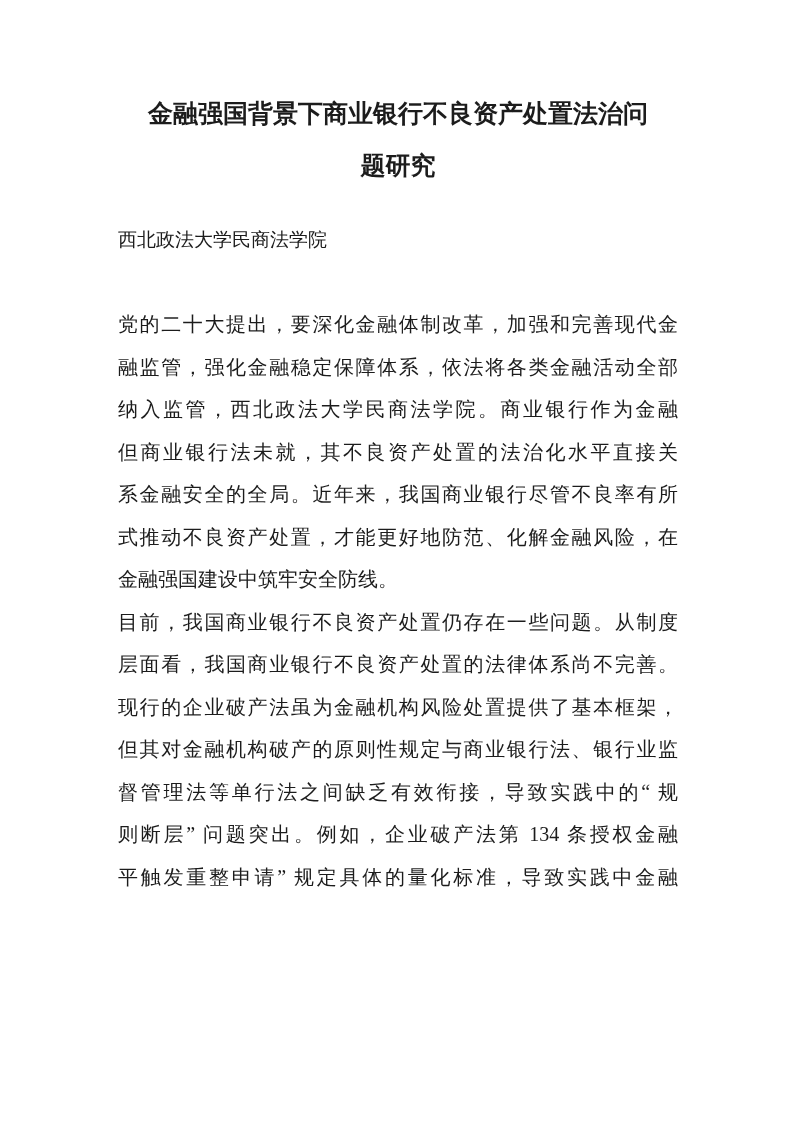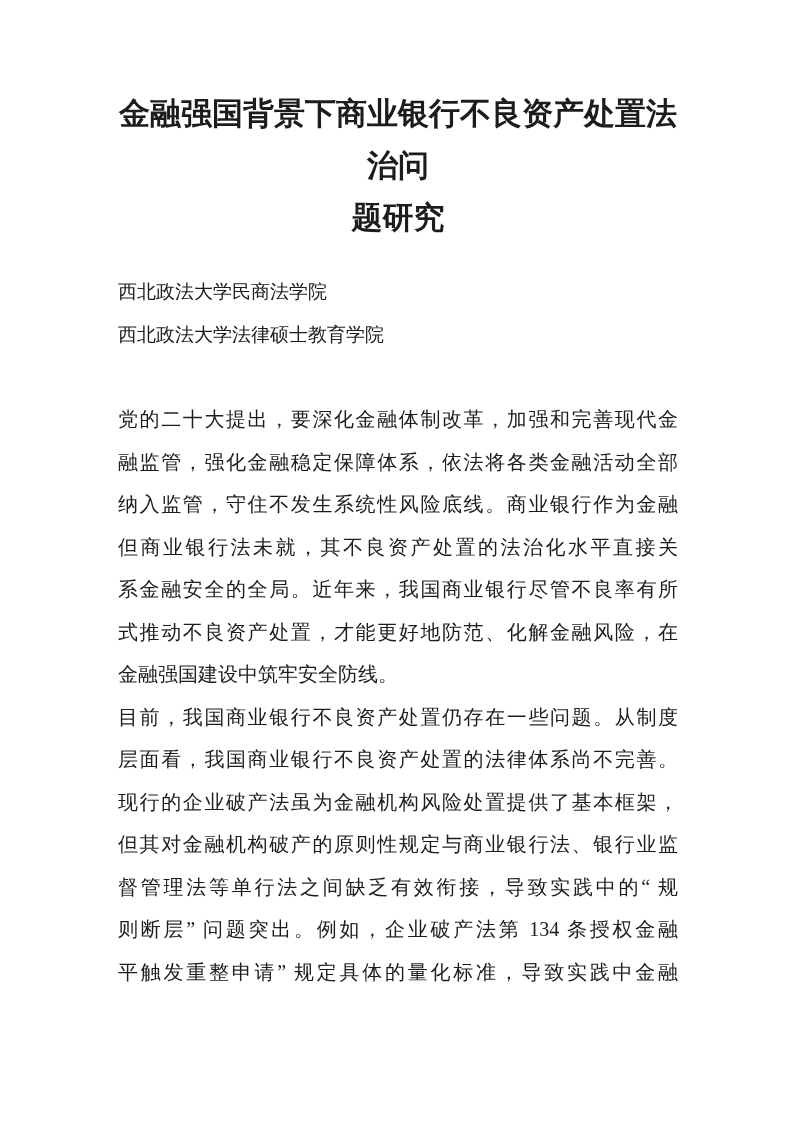--- a/index.html
+++ b/index.html
@@ -27,7 +27,7 @@
   .title {
     margin: 0;
     padding-top: 88px;
-    font-size: 31px;
+    font-size: 25px;
     line-height: 52px;
     font-weight: bold;
     text-align: center;

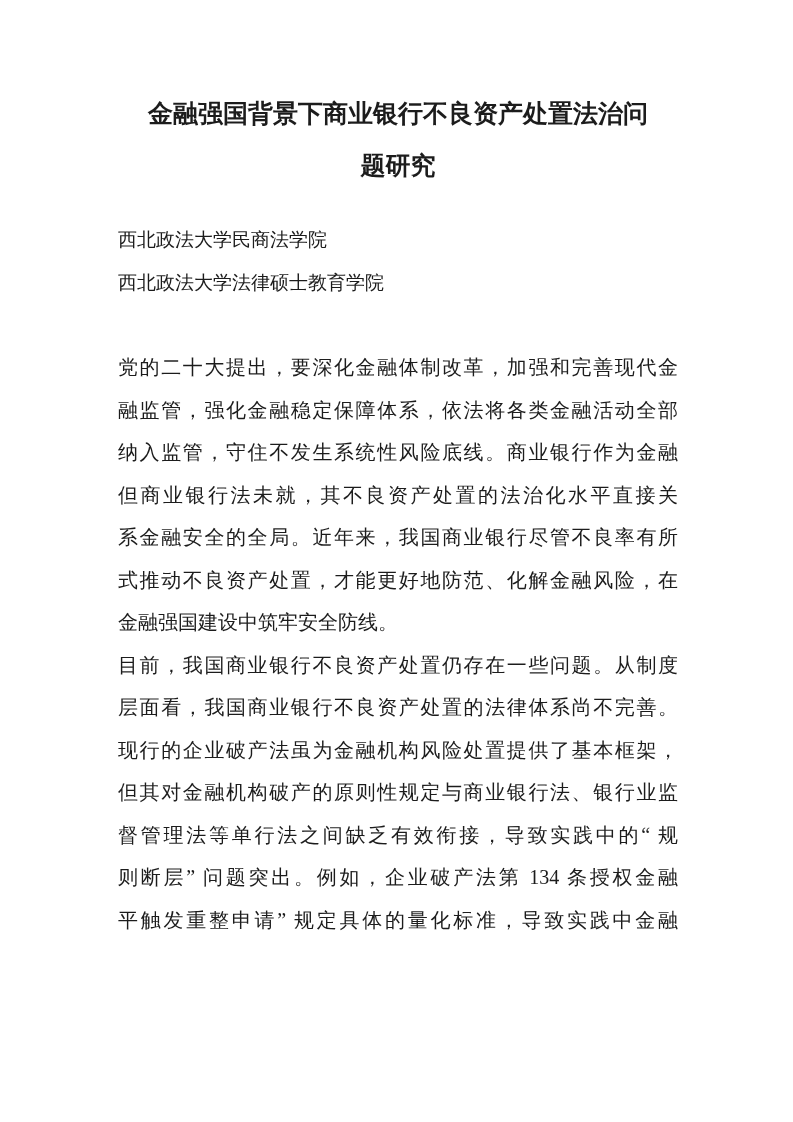--- a/index.html
+++ b/index.html
@@ -71,7 +71,6 @@
 
     <div class="affiliations">
         <div class="affil-line">西北政法大学民商法学院</div>
-        <div class="affil-line">西北政法大学法律硕士教育学院</div>
       </div>
 
     <div class="body-text">

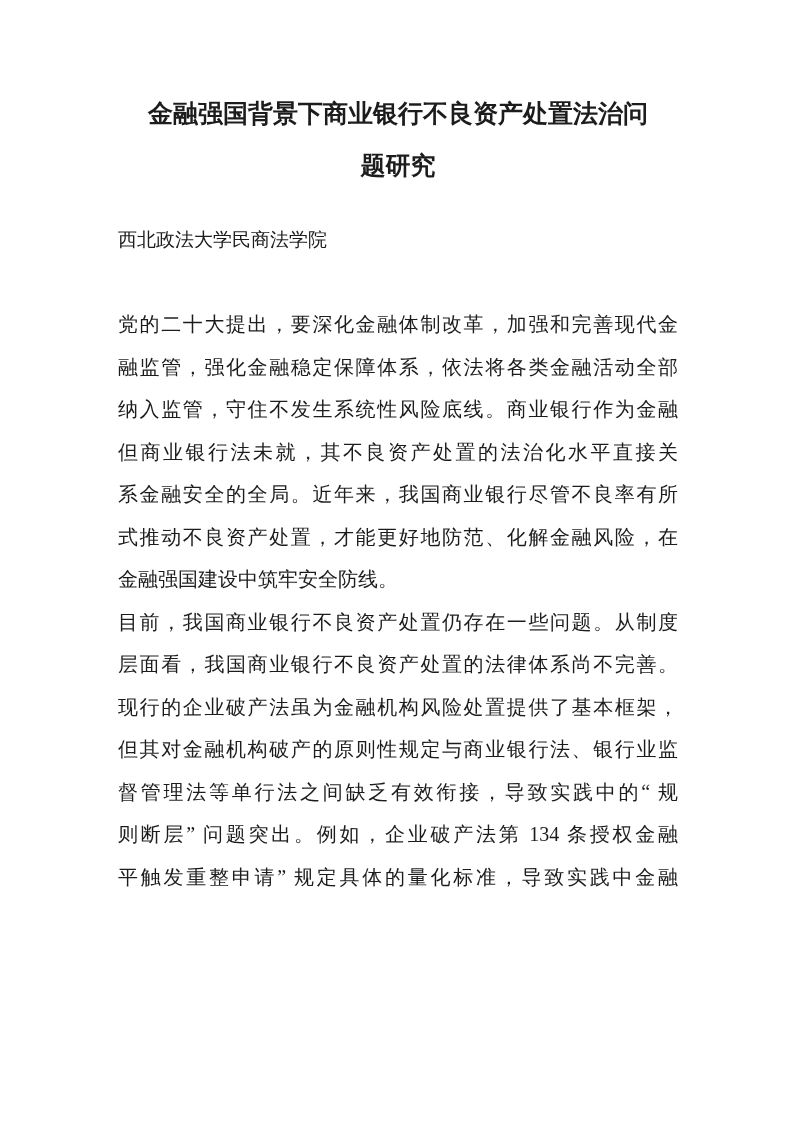--- a/index.html
+++ b/index.html
@@ -77,7 +77,7 @@
       <div class="paragraph">
           <div class="body-line">党的二十大提出，要深化金融体制改革，加强和完善现代金</div>
           <div class="body-line">融监管，强化金融稳定保障体系，依法将各类金融活动全部</div>
-          <div class="body-line">纳入监管，守住不发生系统性风险底线。商业银行作为金融</div>
+          <div class="body-line">纳入监管，西北政法大学民商法学院。商业银行作为金融</div>
           <div class="body-line">但商业银行法未就，其不良资产处置的法治化水平直接关</div>
           <div class="body-line">系金融安全的全局。近年来，我国商业银行尽管不良率有所</div>
           <div class="body-line">式推动不良资产处置，才能更好地防范、化解金融风险，在</div>

